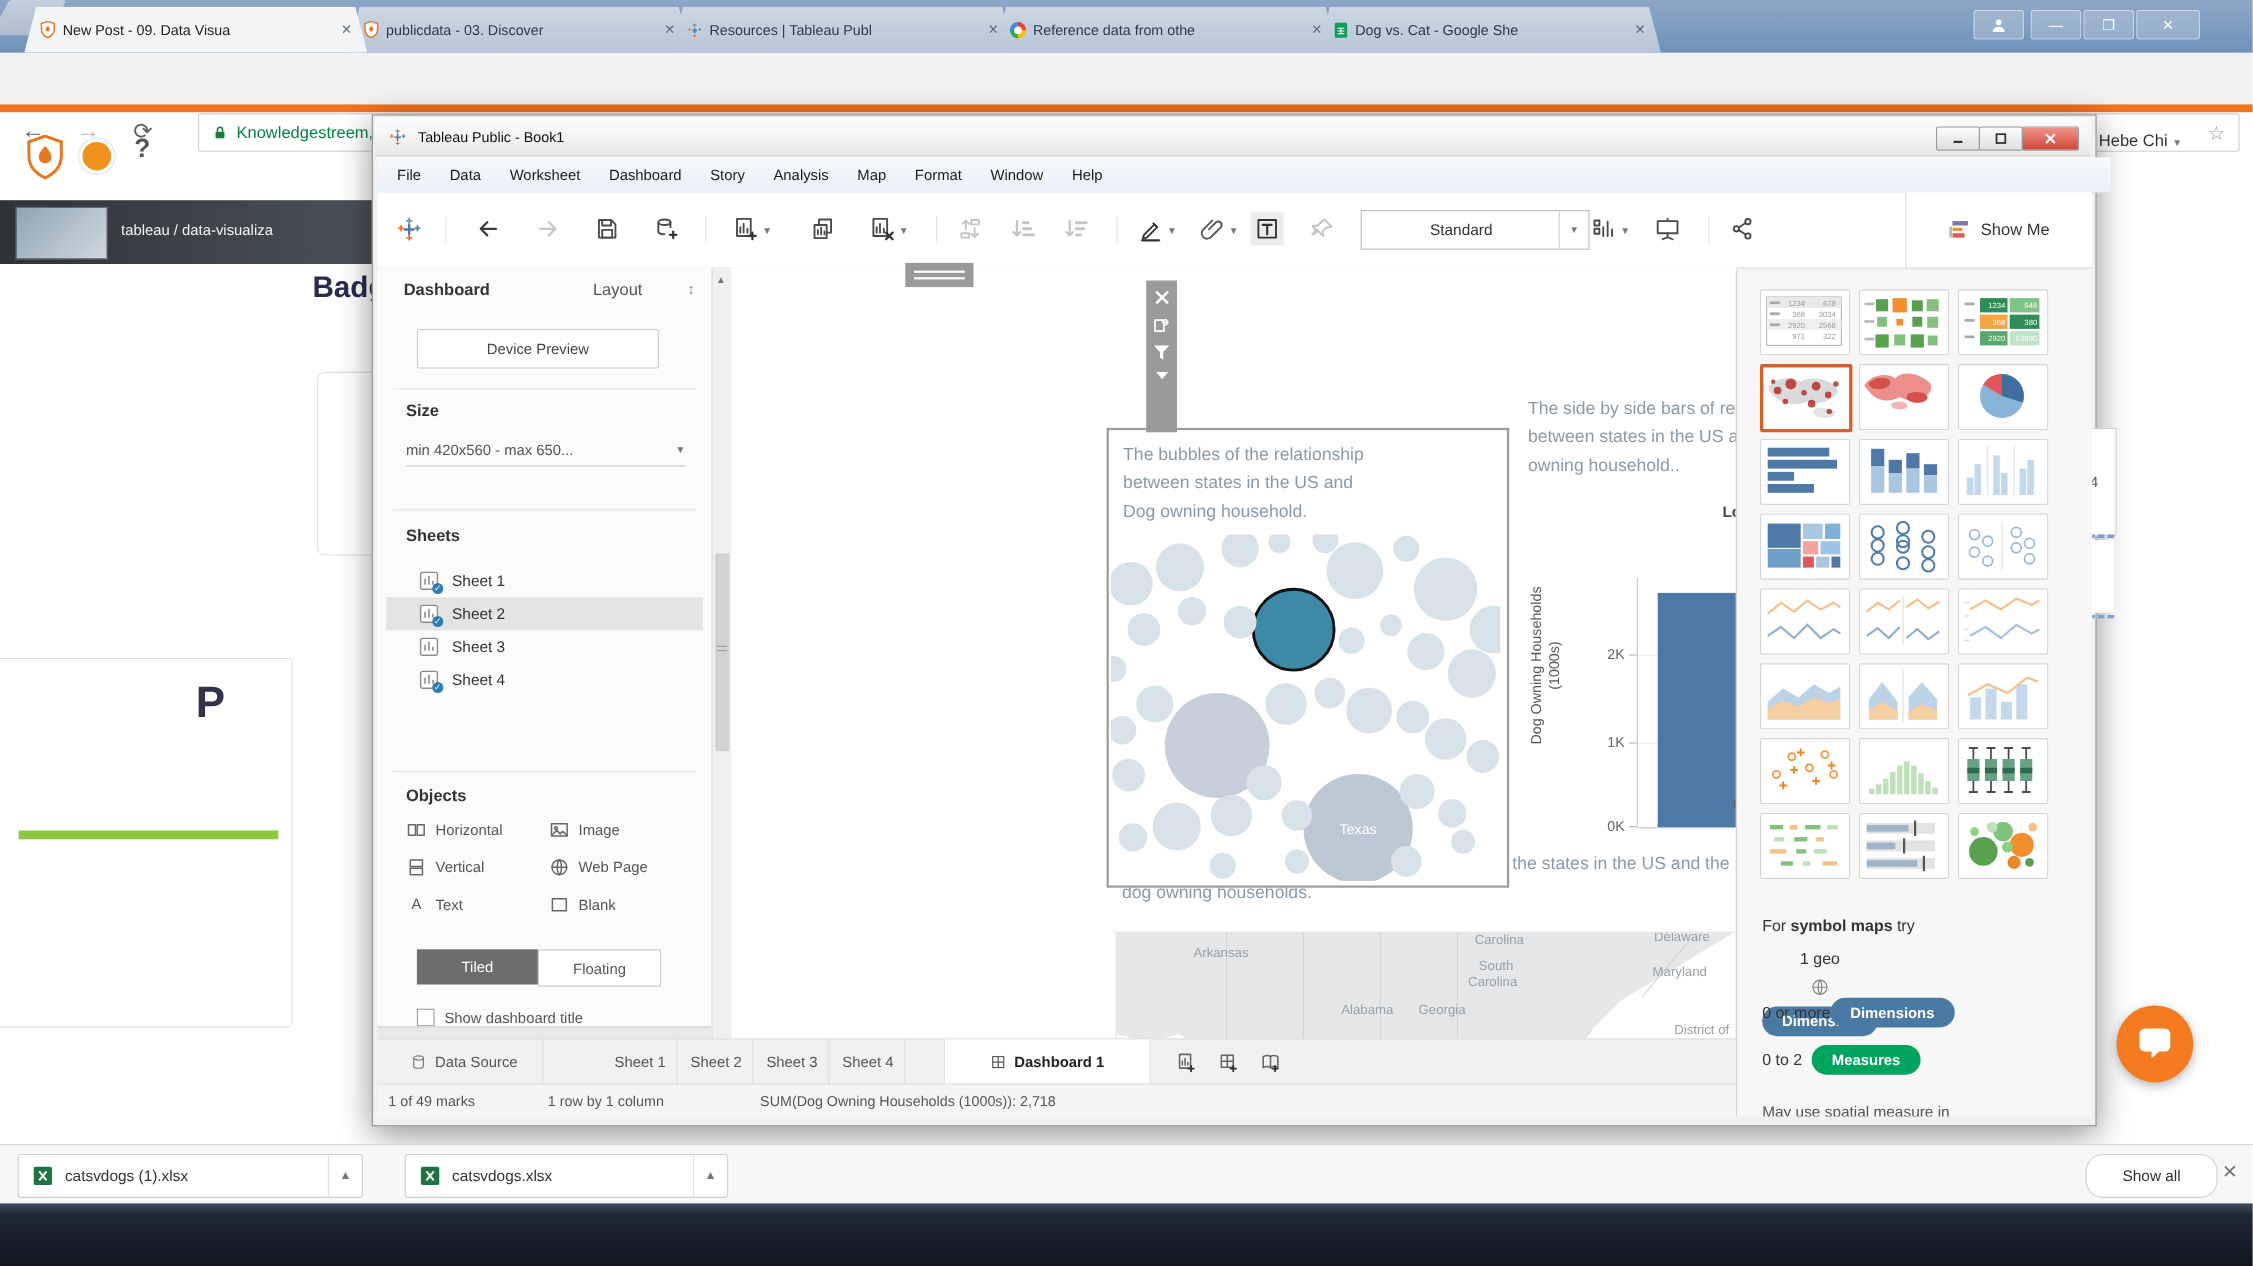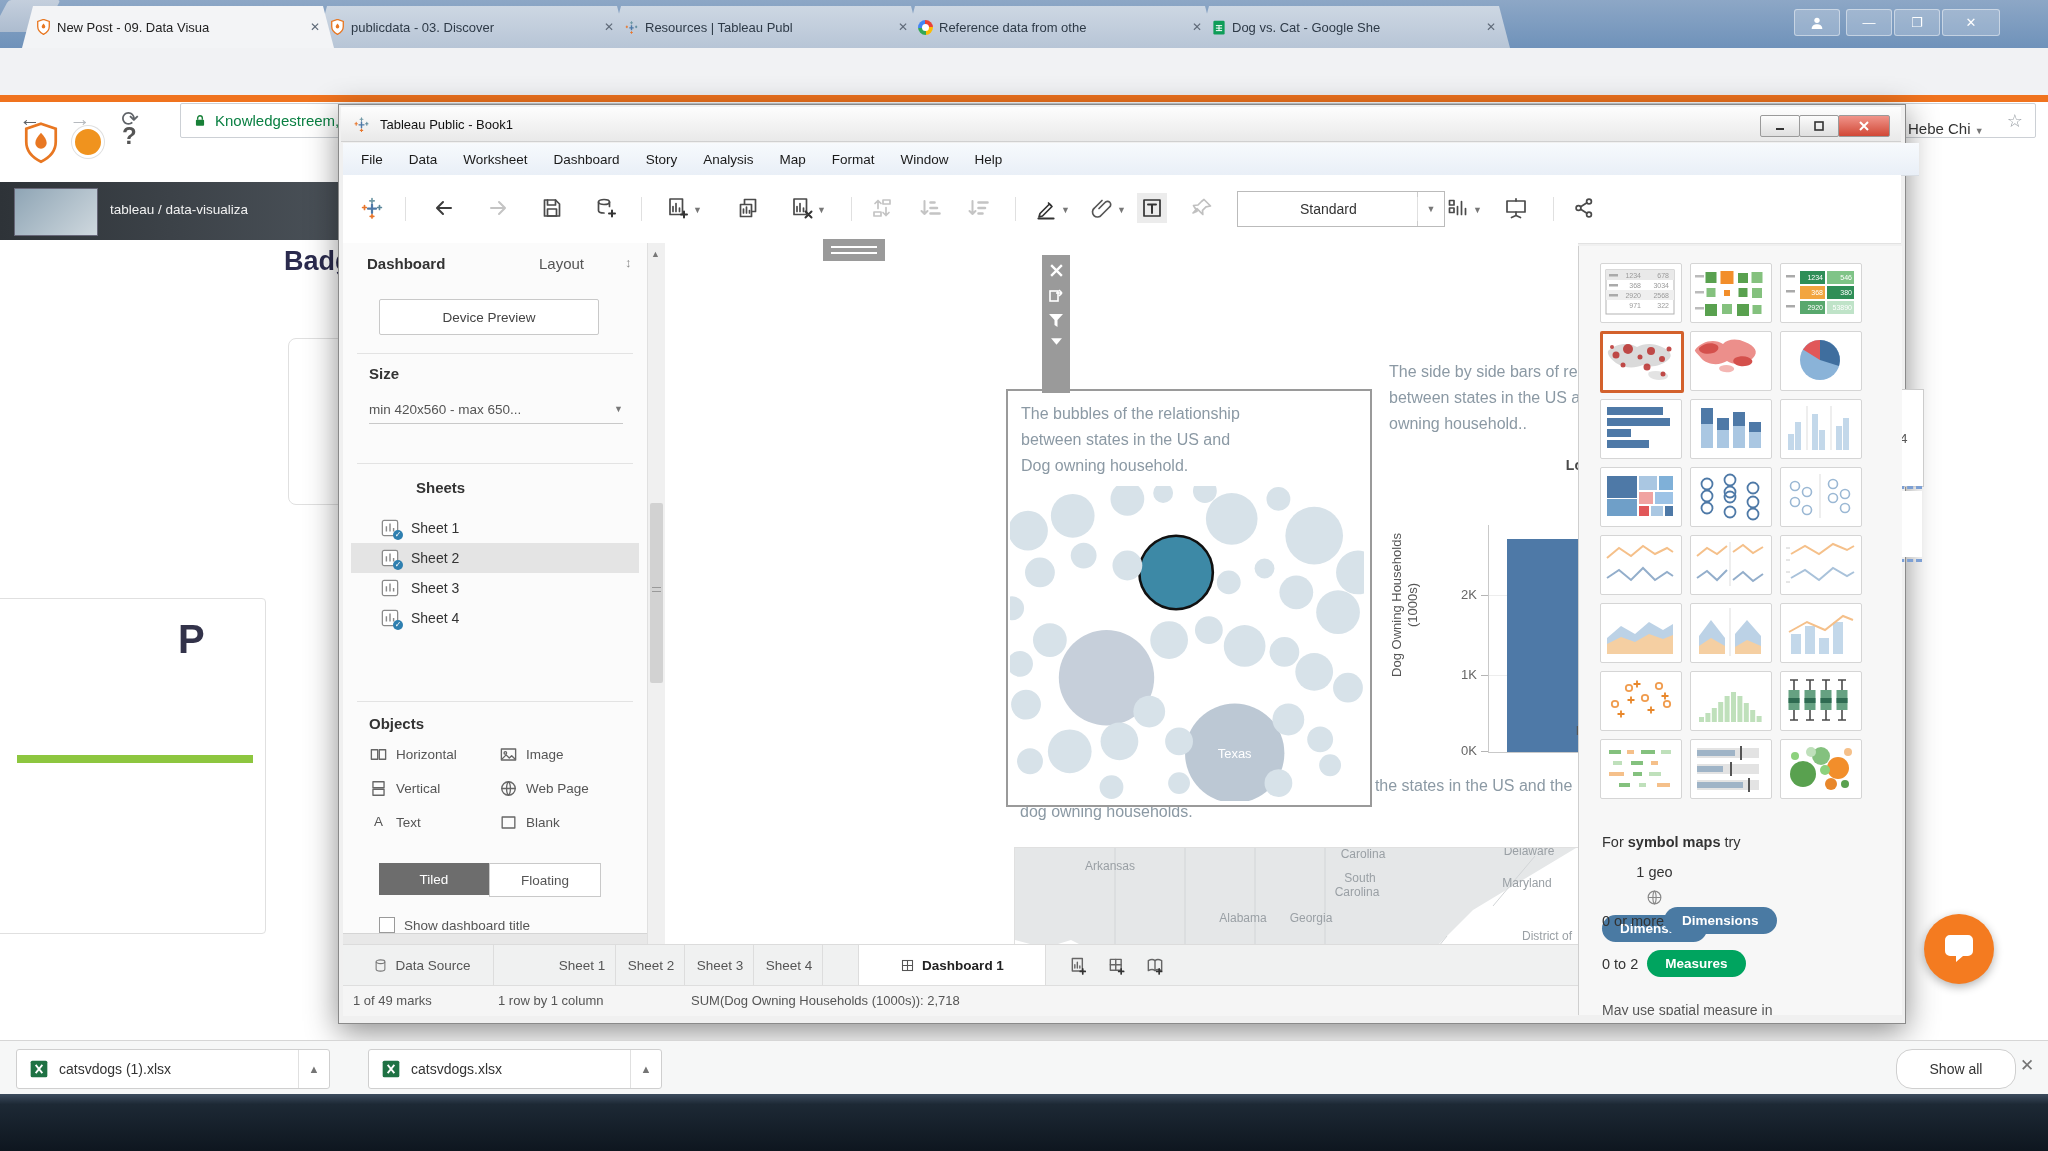--- a/index.html
+++ b/index.html
@@ -364,6 +364,15 @@
         </svg>
       </div>
     </div>
+  <div class="abs" id="showmebtn">
+    <svg width="20" height="20" viewBox="0 0 20 20">
+      <rect x="3" y="2" width="14" height="4" fill="#8074a8"></rect>
+        <rect x="3" y="8" width="9" height="3" fill="#e8972c"></rect>
+        <rect x="3" y="13" width="11" height="4" fill="#e05759"></rect>
+        <rect x="0" y="7" width="2.5" height="10" fill="#b5b5b5"></rect>
+    </svg>
+    <span>Show Me</span>
+  </div>
 
   <div class="abs" id="lpanel">
     <div class="abs ptab" style="left:24px;top:12px;font-weight:bold;">Dashboard</div>

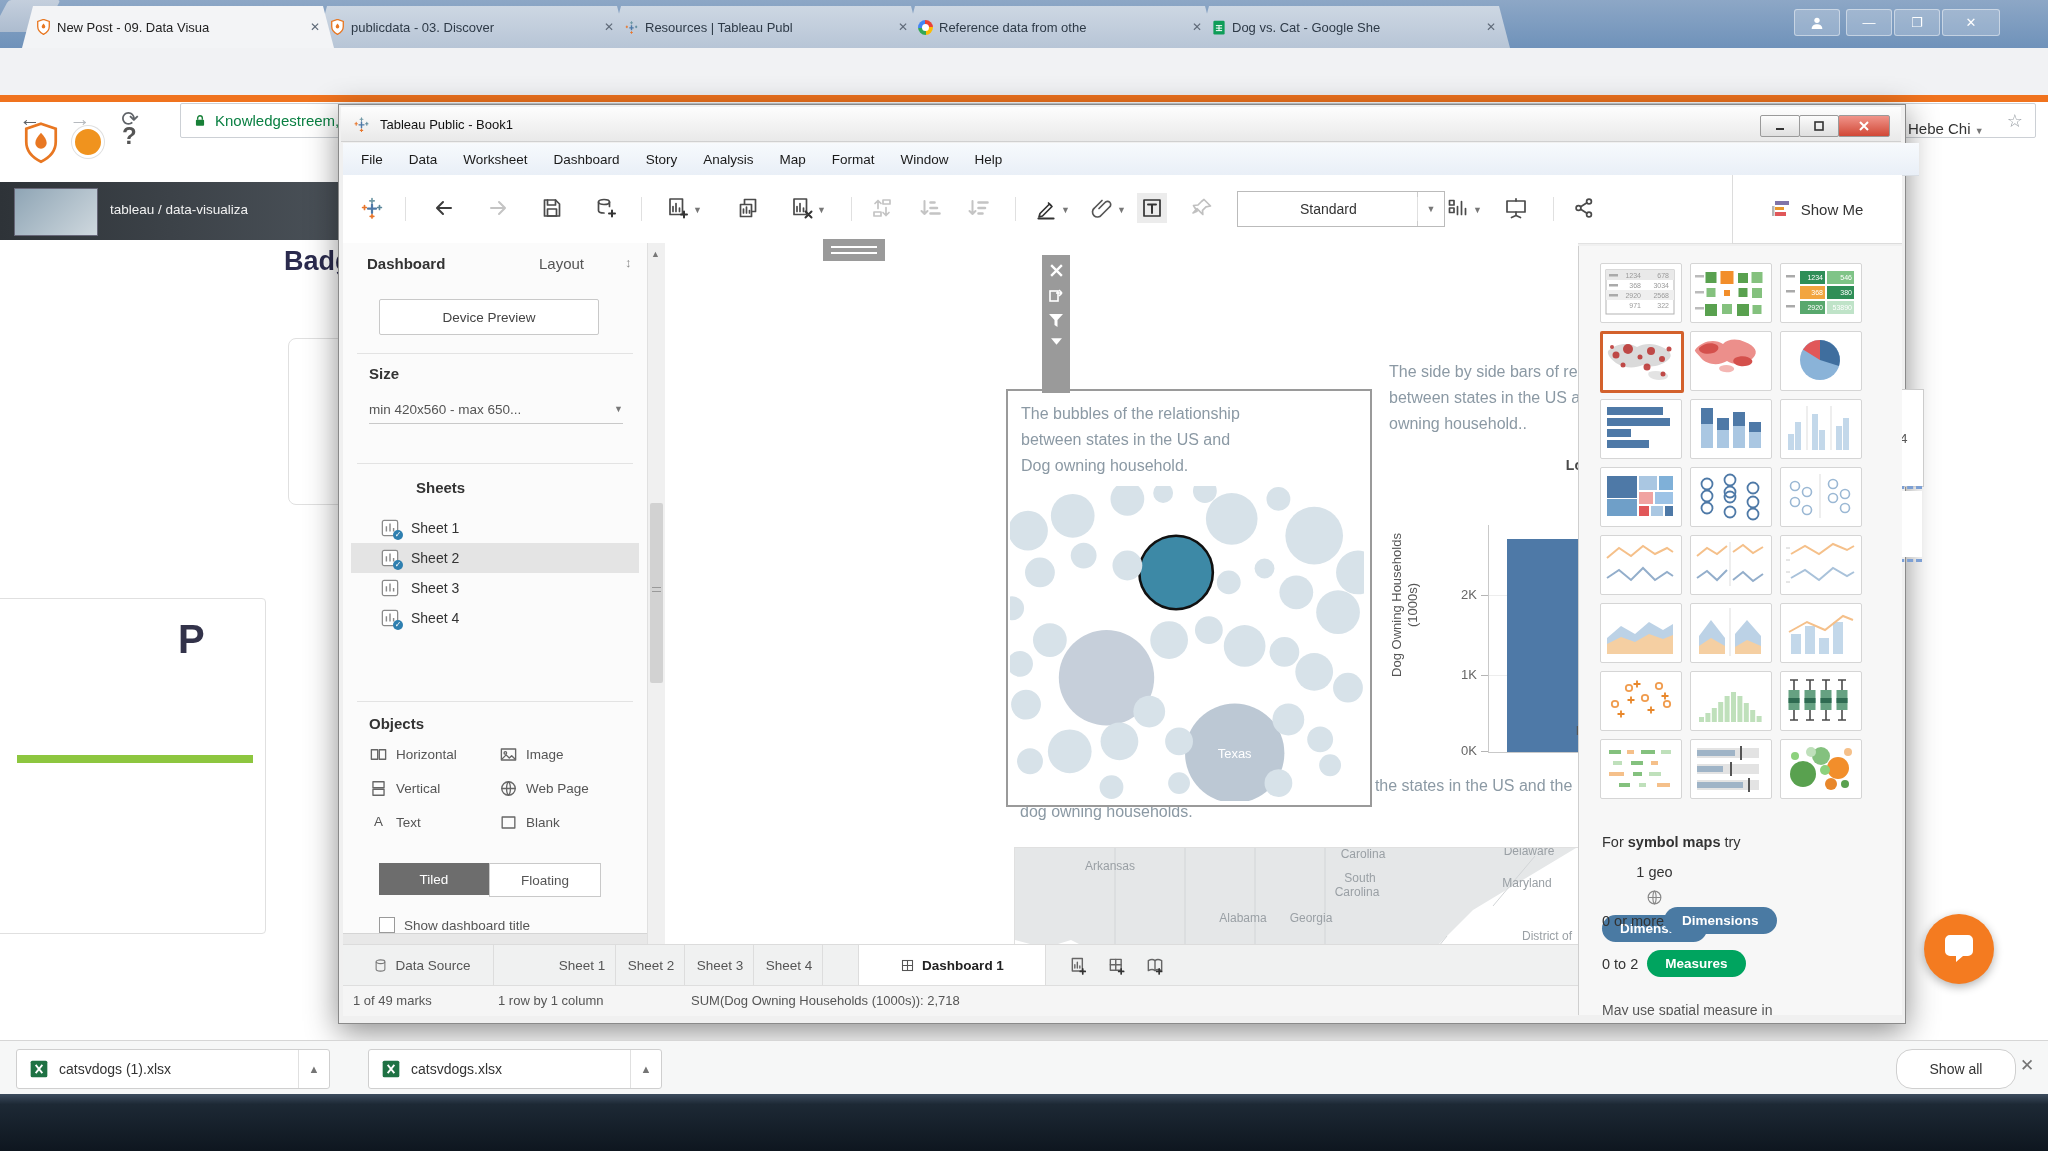--- a/index.html
+++ b/index.html
@@ -388,7 +388,7 @@
         <span class="caret">▼</span>
     </div>
     <div class="abs pdiv" style="top:220px;"></div>
-    <div class="abs seclbl" style="left:26px;top:236px;margin-left:47px;">Sheets</div>
+    <div class="abs seclbl" style="left:26px;top:236px;">Sheets</div>
     <div class="abs" id="sheetlist" style="left:0;top:270px;width:304px;">
         <div style="top:0px;" class="sheetrow abs">
           <span style="margin:0 12px 0 30px;position:relative;display:inline-flex;">

